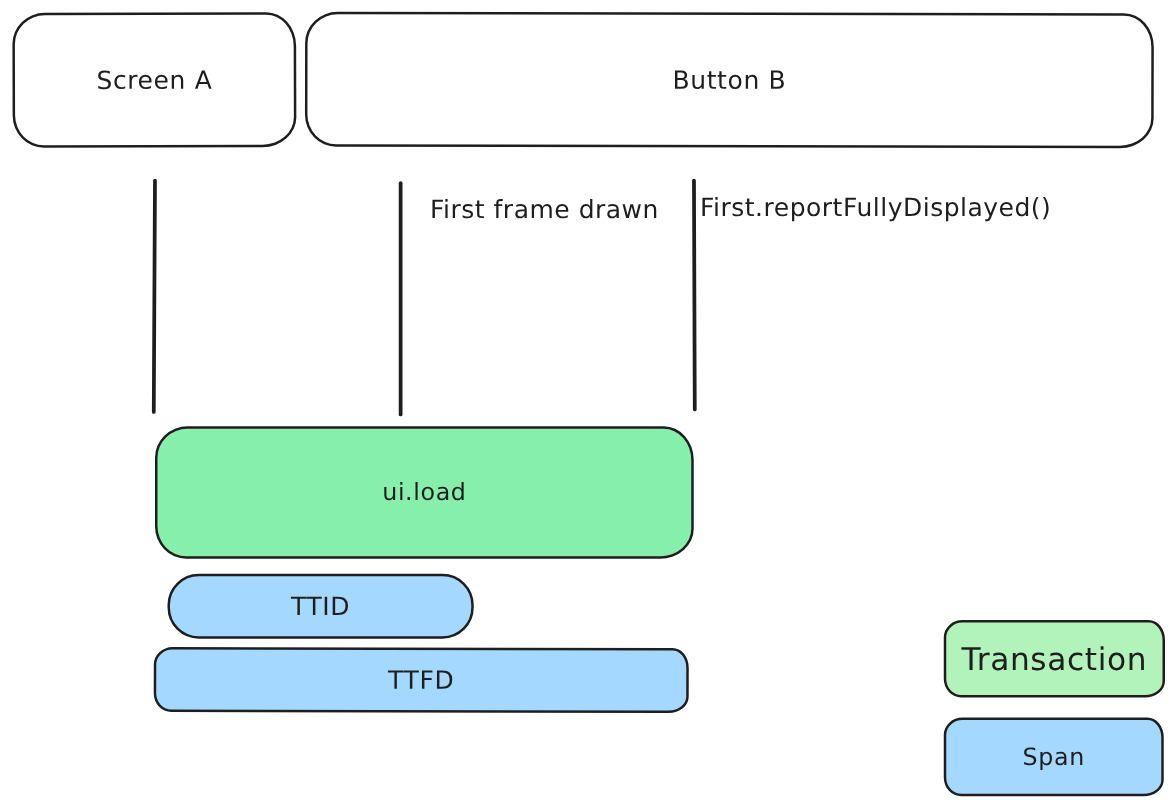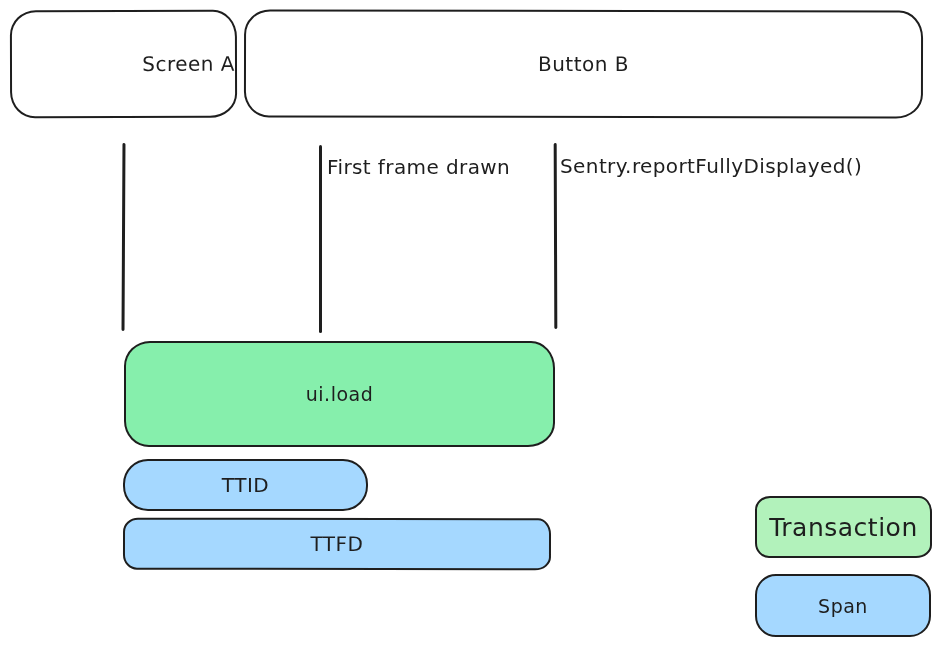--- a/index.html
+++ b/index.html
@@ -31,7 +31,7 @@
     border-radius: 26px 24px 27px 25px / 25px 27px 24px 26px;
     font-size: 20px;
   }
-  .screen-a { left: 10px;  top: 10px; width: 227px; height: 108px; transform: rotate(-0.15deg); justify-content: flex-end; }
+  .screen-a { left: 10px;  top: 10px; width: 227px; height: 108px; transform: rotate(-0.15deg); }
   .screen-b { left: 244px; top: 10px; width: 679px; height: 108px; transform: rotate(0.1deg); }
 
   .event-line {

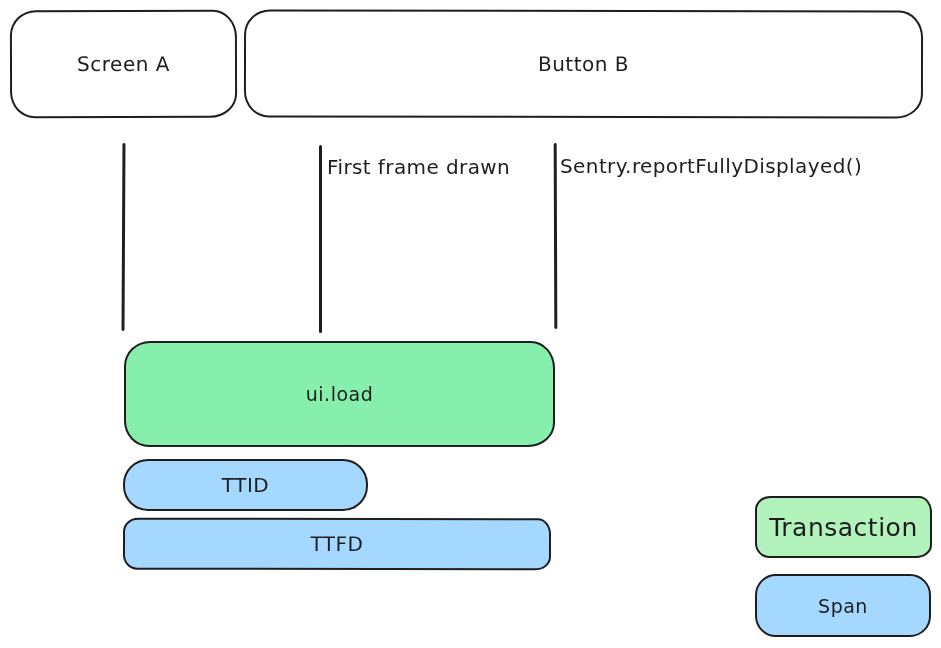--- a/index.html
+++ b/index.html
@@ -51,7 +51,7 @@
     white-space: nowrap;
   }
   .label-1 { left: 131px; top: 151px; }
-  .label-2 { left: 327px; top: 155px; text-align: right; }
+  .label-2 { left: 344px; top: 155px; text-align: right; }
   .label-3 { left: 560px; top: 154px; }
 
   .bar {

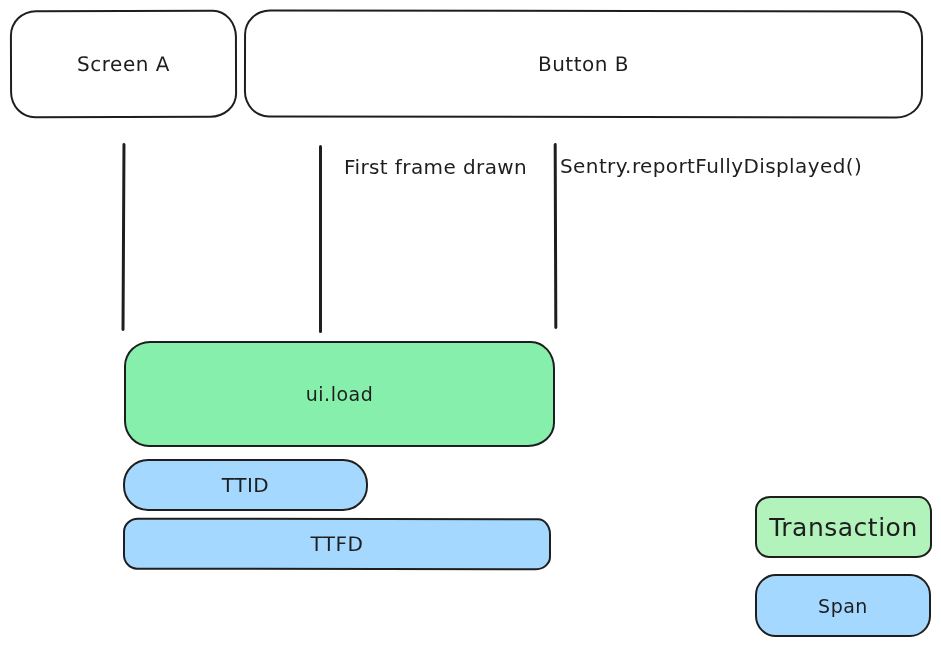--- a/index.html
+++ b/index.html
@@ -95,7 +95,7 @@
   <div class="event-line line-3"></div>
 
   <div class="event-label label-2">First frame drawn</div>
-  <div class="event-label label-3">Sentry.reportFullyDisplayed()</div>
+  <div class="event-label label-3">First.reportFullyDisplayed()</div>
 
   <div class="box bar bar-uiload" style="background: #86efac;">
     <span>ui.load</span>

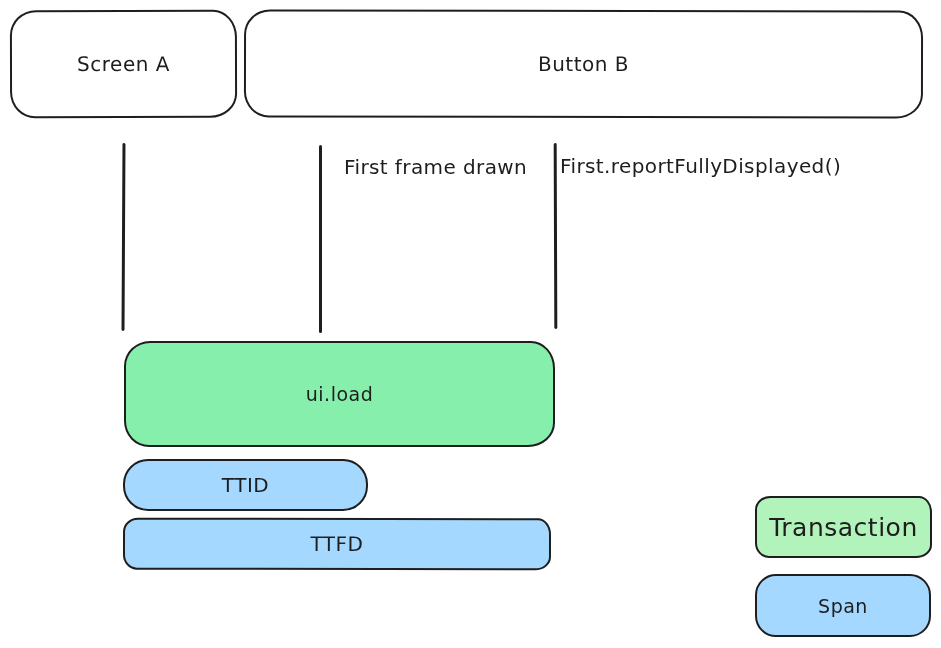--- a/index.html
+++ b/index.html
@@ -72,7 +72,7 @@
     border-radius: 50%;
     z-index: -1;
   }
-  .bar-ttid { left: 123px; top: 459px; width: 245px; height: 52px; border-radius: 25px; }
+  .bar-ttid { left: 134px; top: 459px; width: 245px; height: 52px; border-radius: 25px; }
   .bar-ttfd { left: 123px; top: 518px; width: 428px; height: 52px; transform: rotate(0.1deg); }
 
   .legend-transaction { left: 755px; top: 496px; width: 177px; height: 62px; font-size: 25px; }

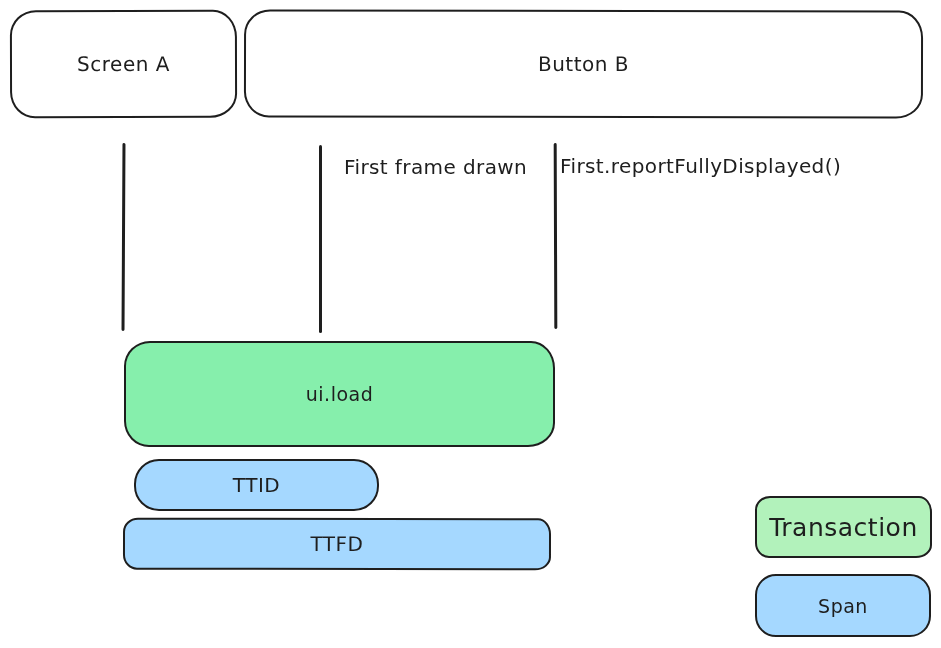--- a/index.html
+++ b/index.html
@@ -76,7 +76,7 @@
   .bar-ttfd { left: 123px; top: 518px; width: 428px; height: 52px; transform: rotate(0.1deg); }
 
   .legend-transaction { left: 755px; top: 496px; width: 177px; height: 62px; font-size: 25px; }
-  .legend-span        { left: 755px; top: 574px; width: 176px; height: 63px; font-size: 19px; border-radius: 21px; }
+  .legend-span        { left: 755px; top: 574px; width: 176px; height: 63px; font-size: 19px; }
 </style>
 <style>.bar-uiload::before { background: #b2f2bb; }</style></head>
 <body>

